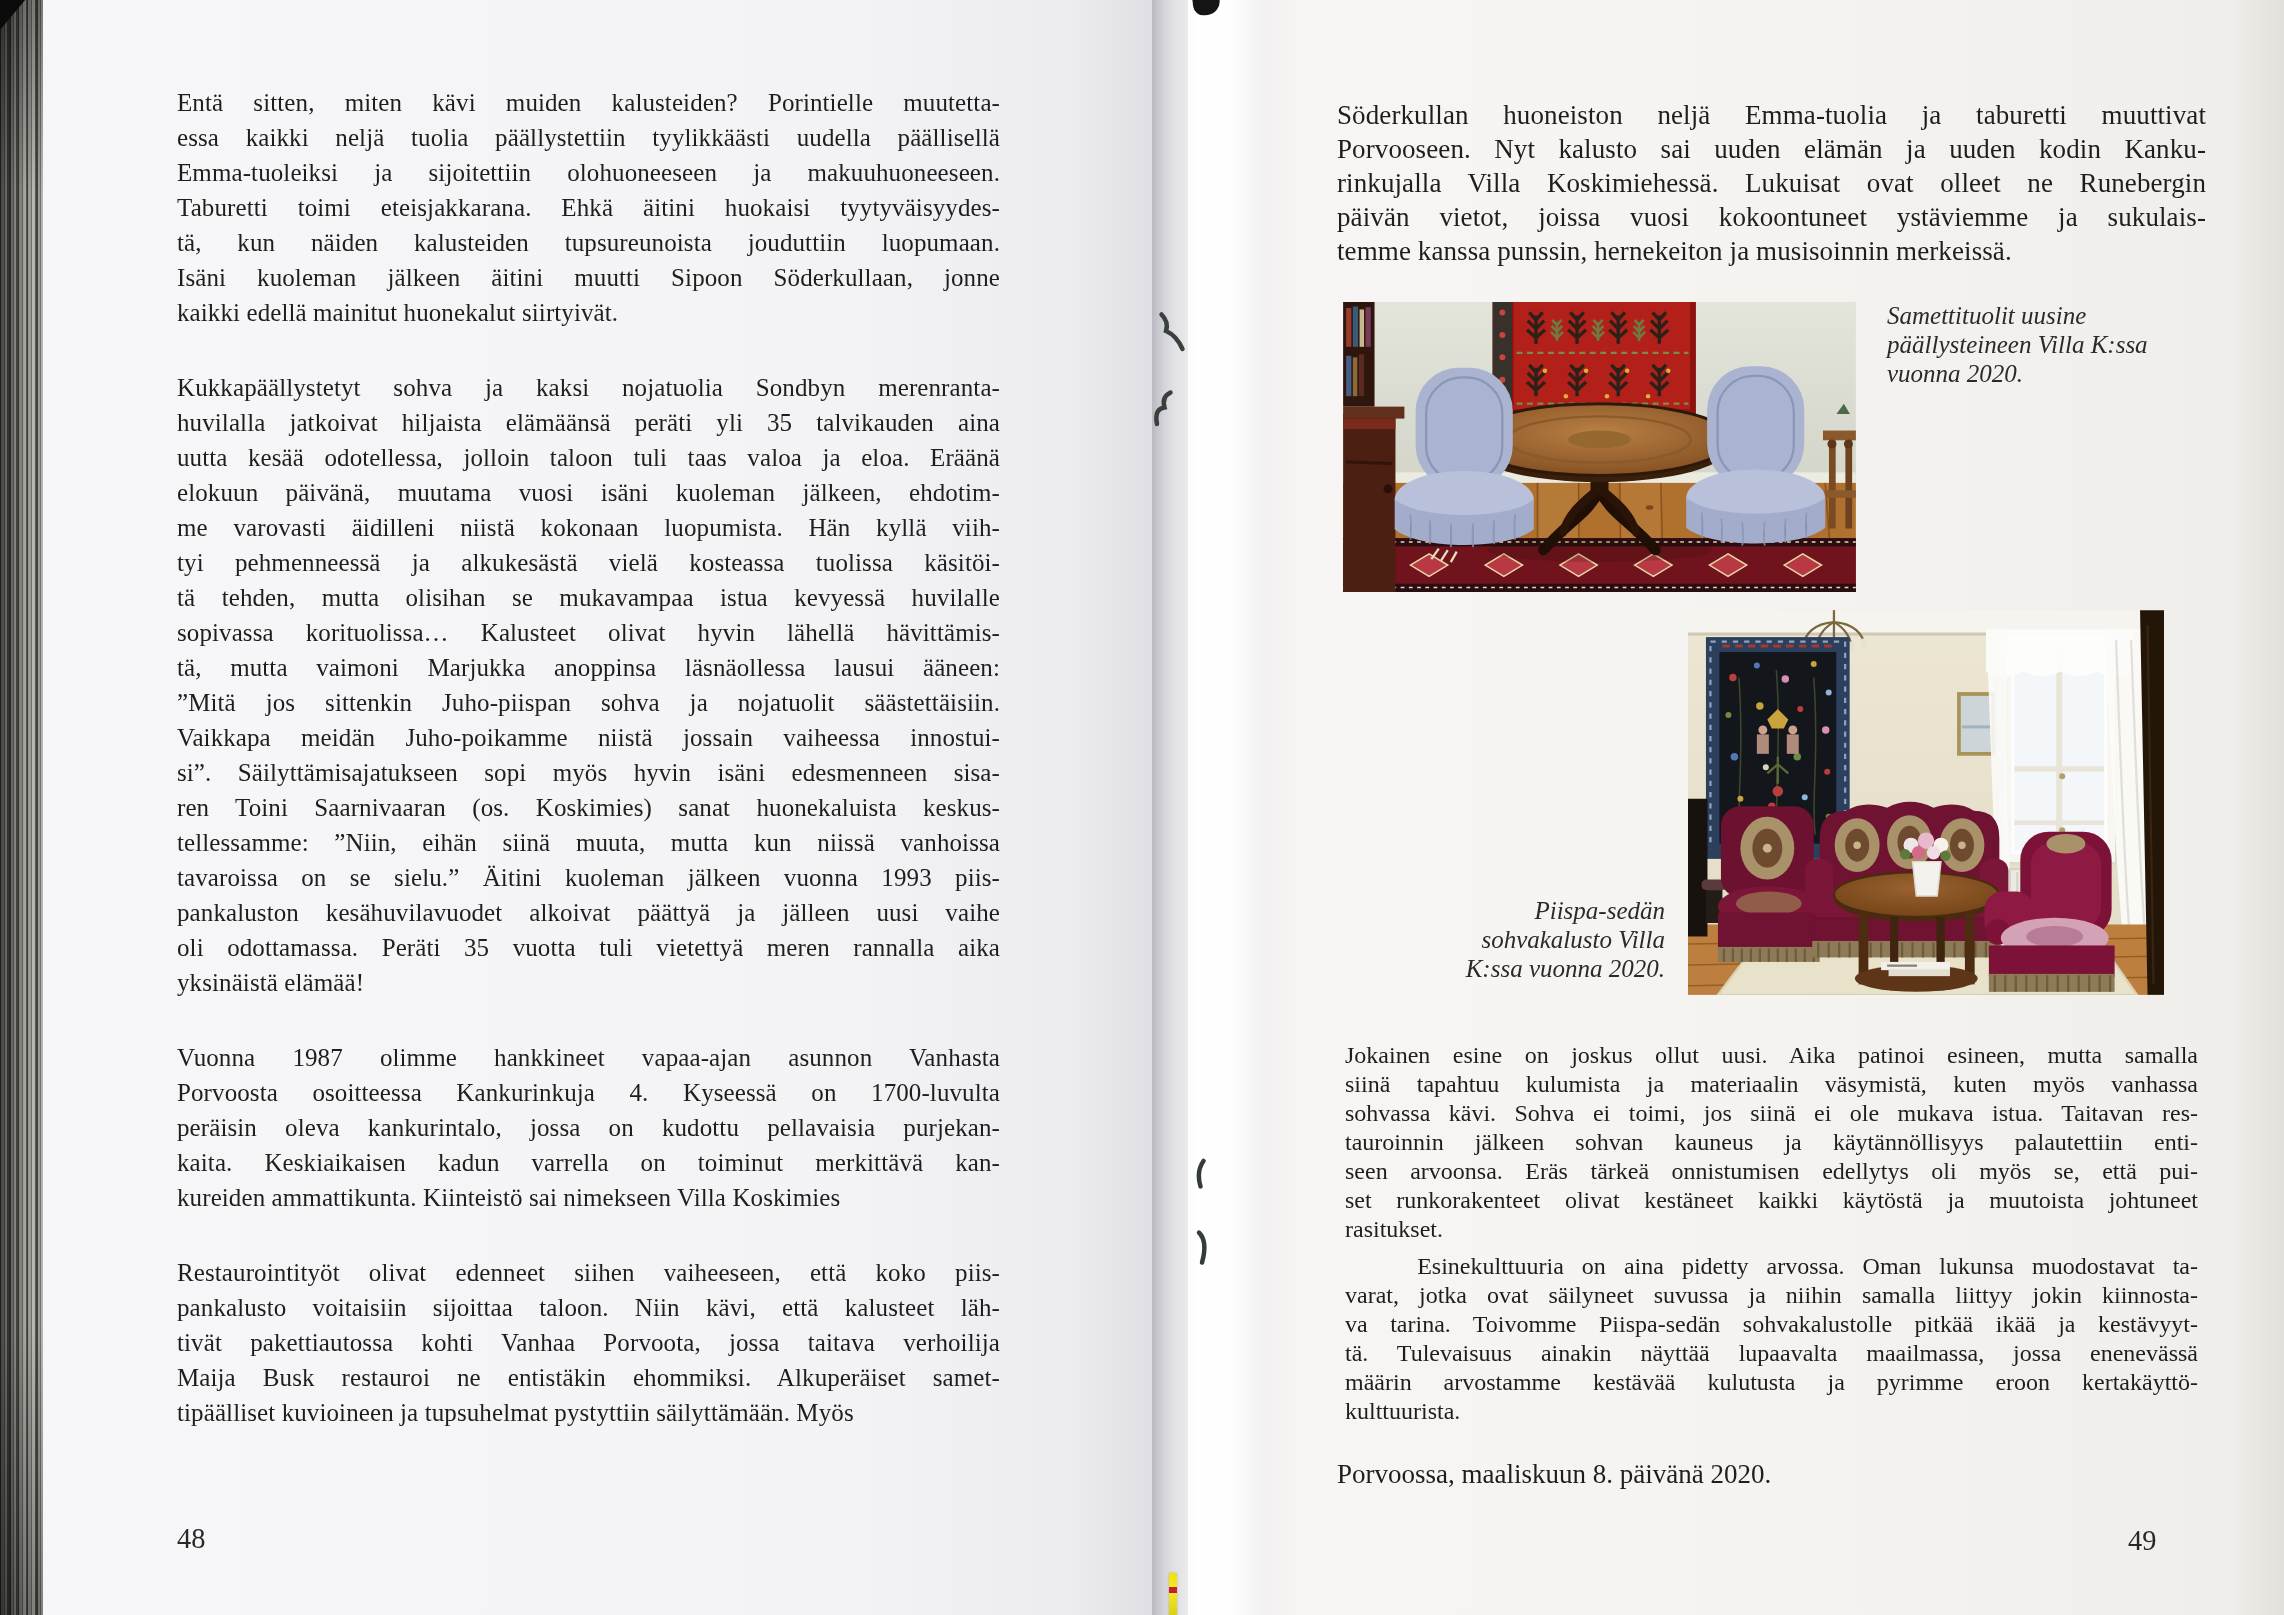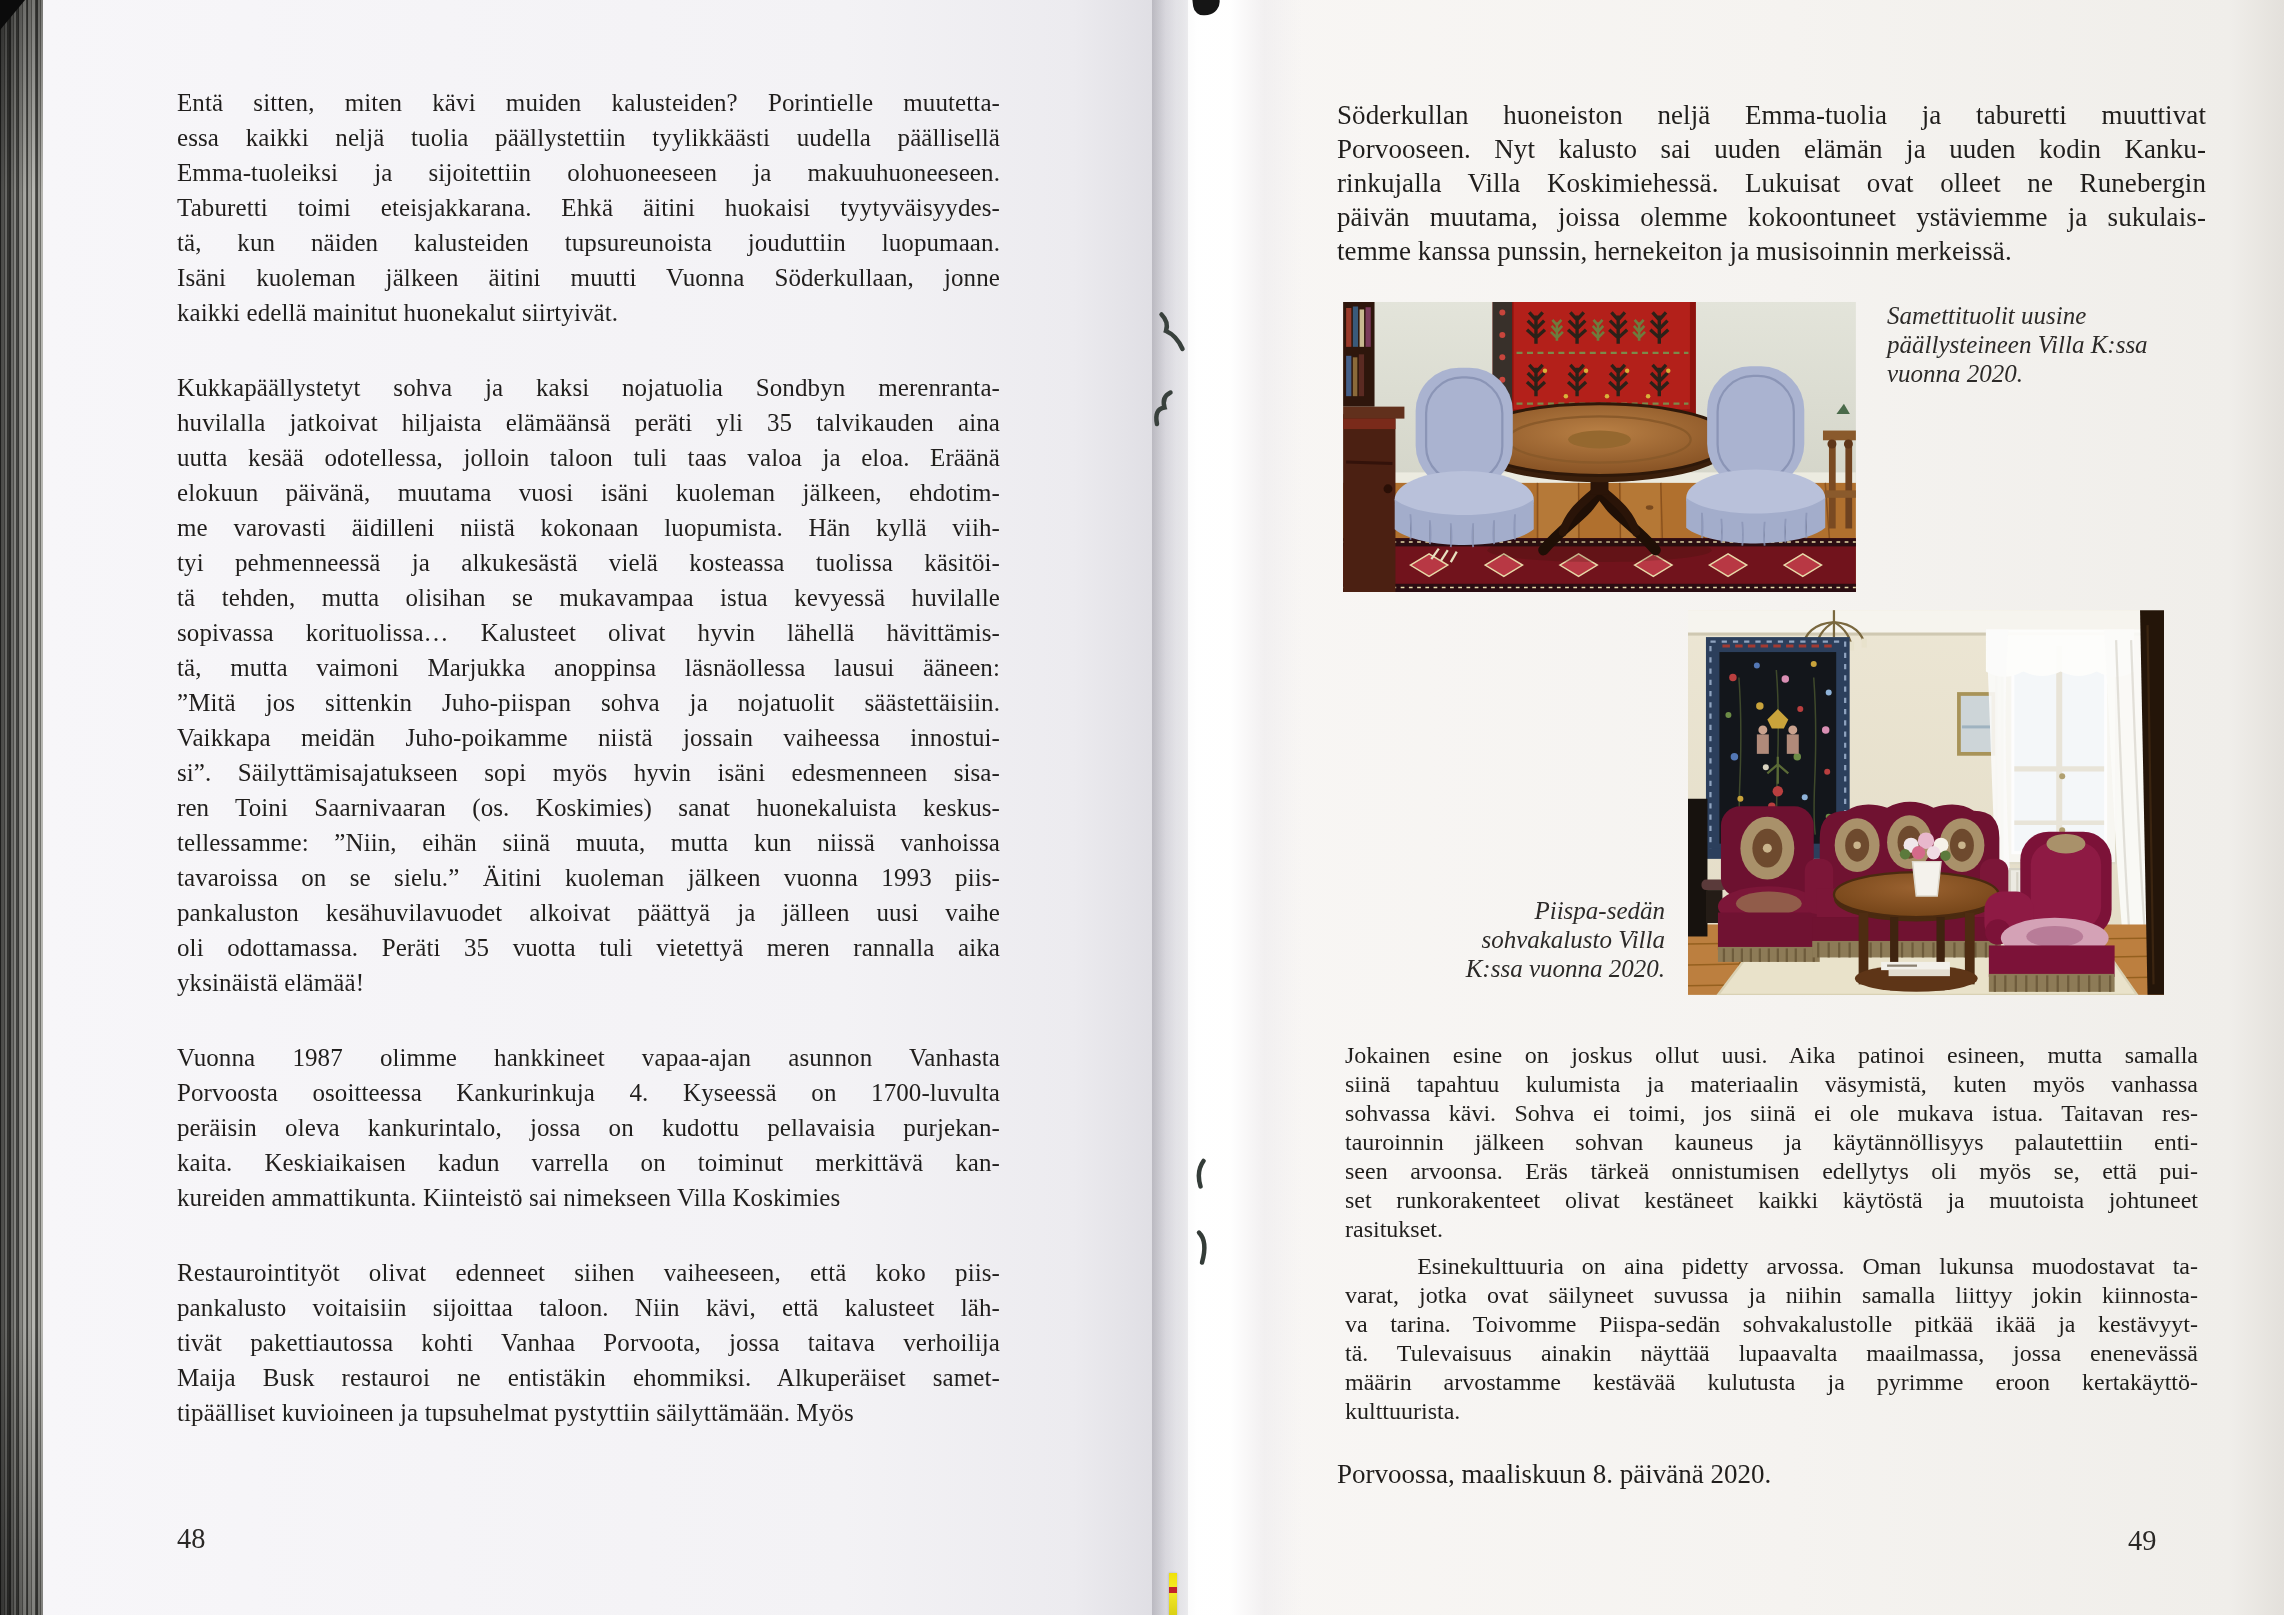--- a/index.html
+++ b/index.html
@@ -131,7 +131,7 @@
         <div class="ln">Söderkullan huoneiston neljä Emma-tuolia ja taburetti muuttivat</div>
         <div class="ln">Porvooseen. Nyt kalusto sai uuden elämän ja uuden kodin Kanku-</div>
         <div class="ln">rinkujalla Villa Koskimiehessä. Lukuisat ovat olleet ne Runebergin</div>
-        <div class="ln">päivän muutama, joissa olemme kokoontuneet ystäviemme ja sukulais-</div>
+        <div class="ln">päivän vietot, joissa vuosi kokoontuneet ystäviemme ja sukulais-</div>
         <div class="ln">temme kanssa punssin, hernekeiton ja musisoinnin merkeissä.</div>
       </div>
   </div>

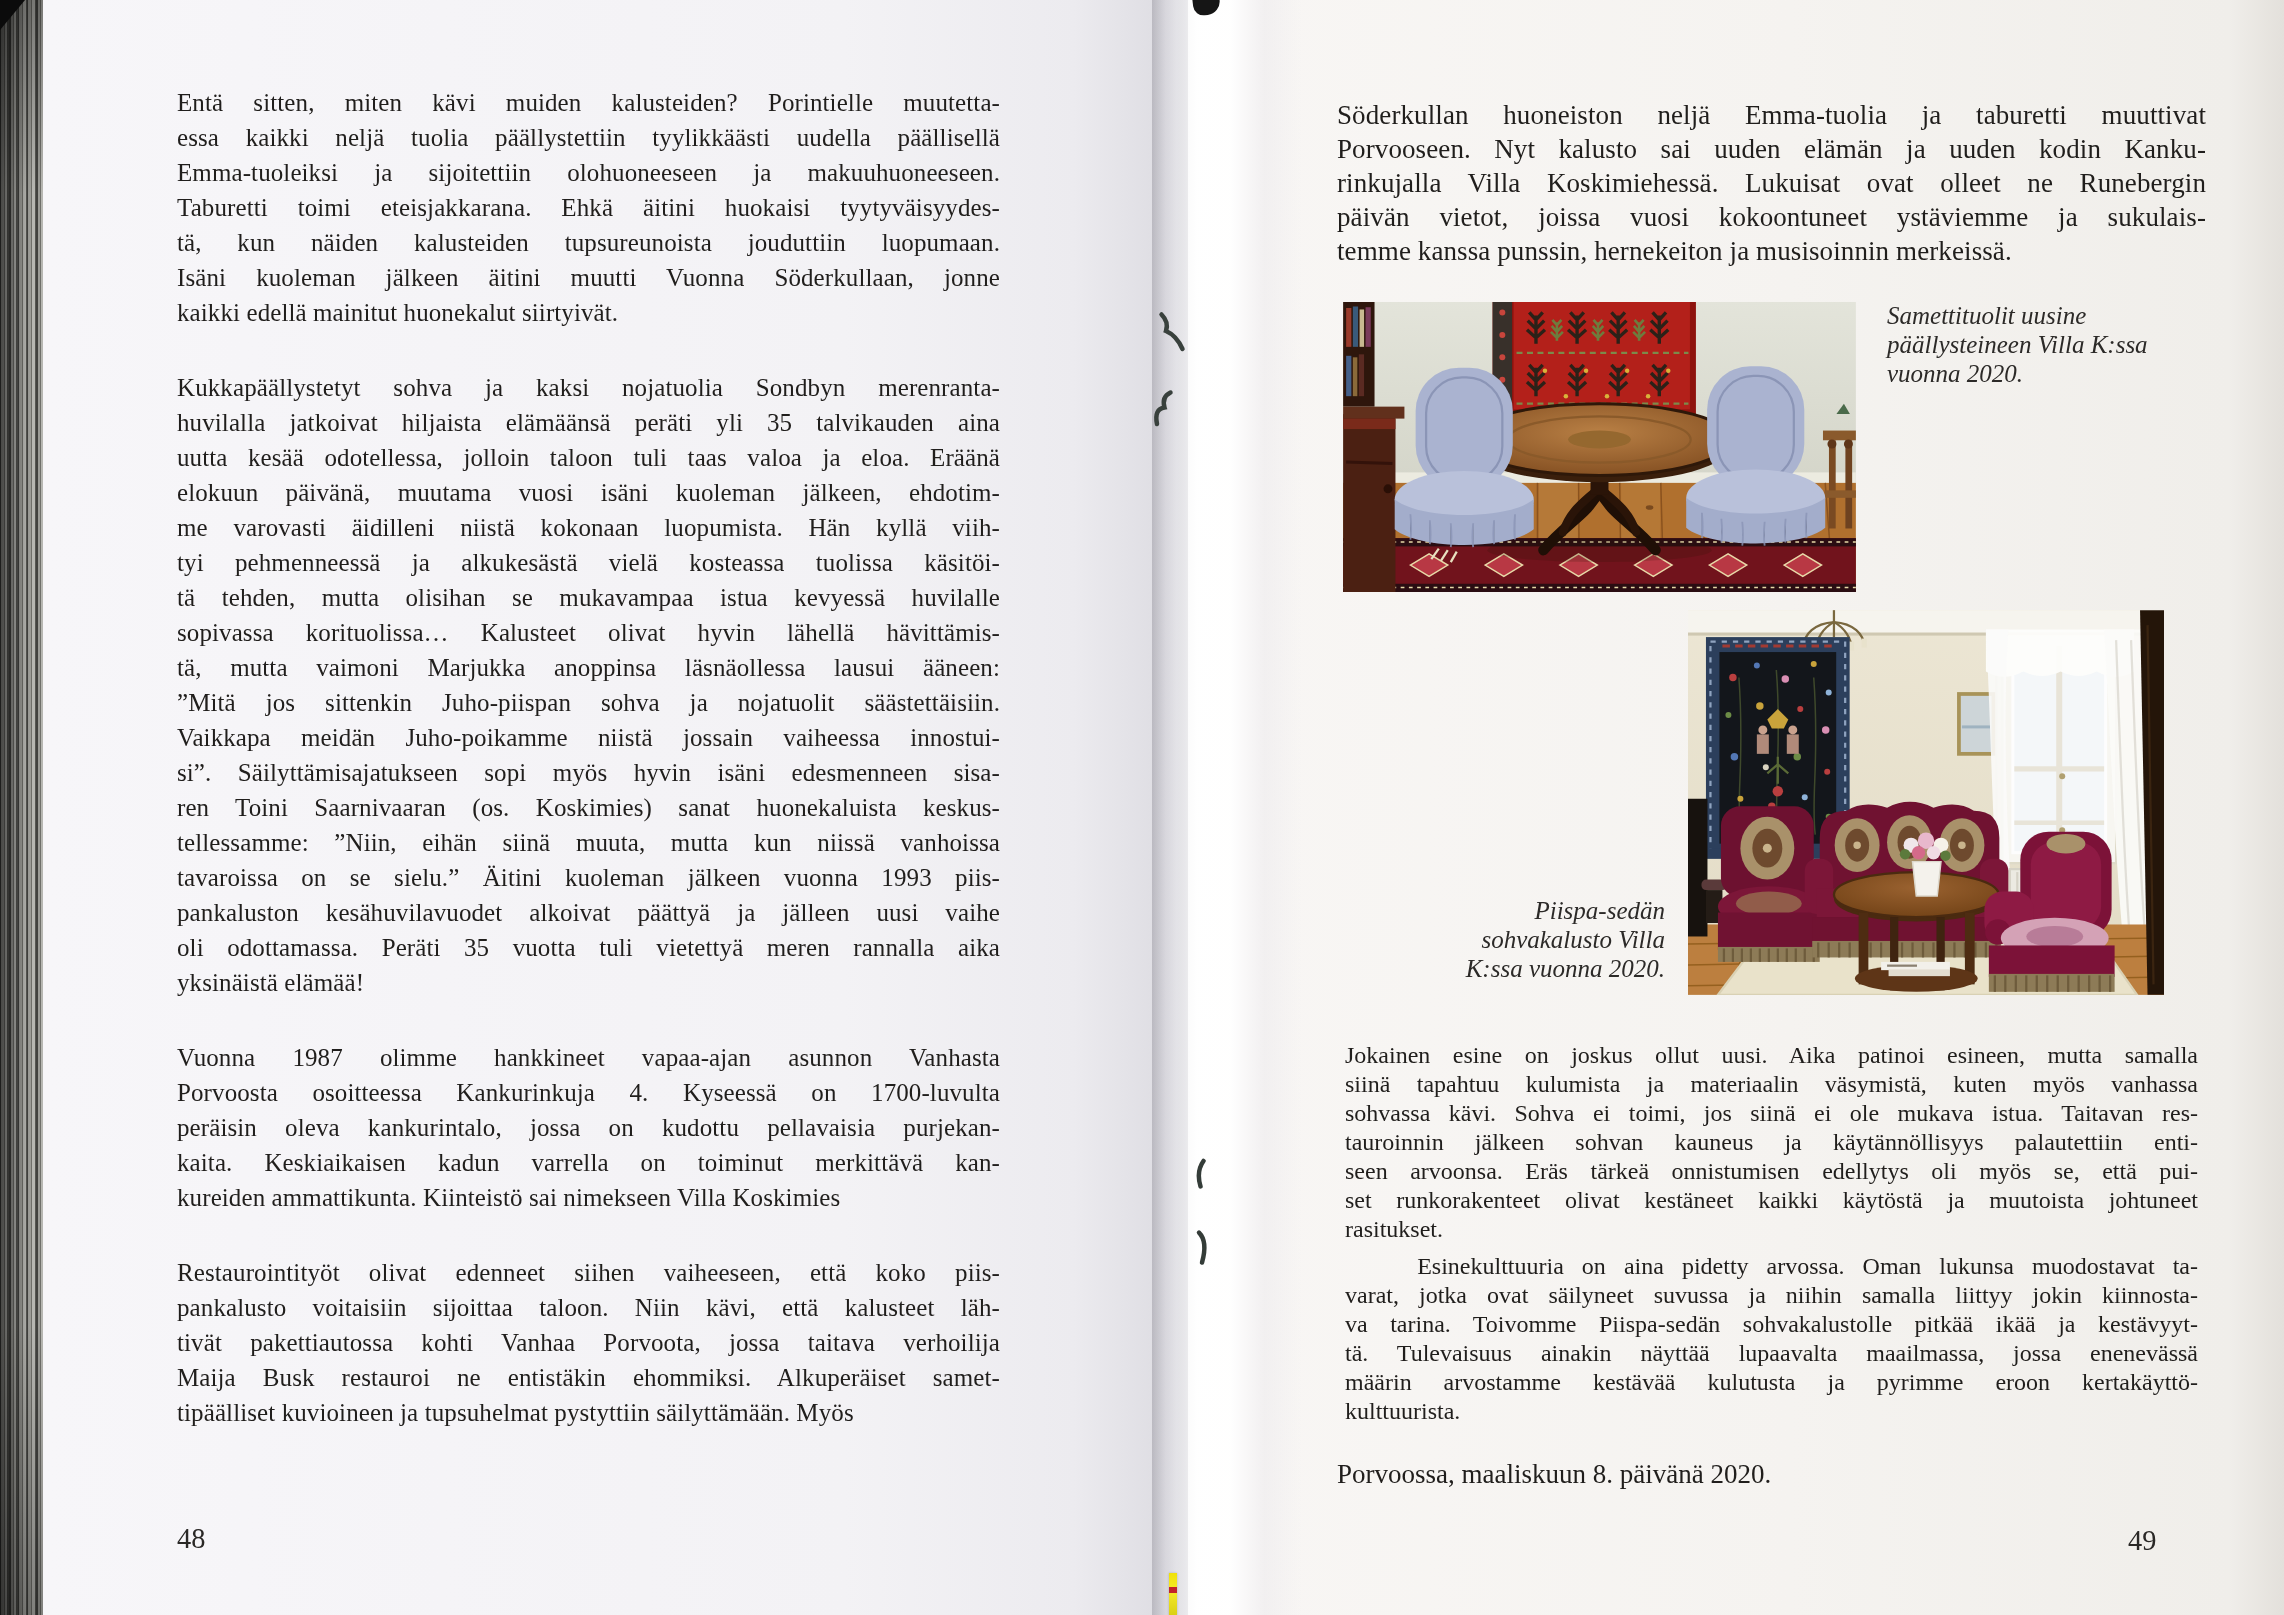--- a/index.html
+++ b/index.html
@@ -86,7 +86,7 @@
         <div class="ln">Emma-tuoleiksi ja sijoitettiin olohuoneeseen ja makuuhuoneeseen.</div>
         <div class="ln">Taburetti toimi eteisjakkarana. Ehkä äitini huokaisi tyytyväisyydes-</div>
         <div class="ln">tä, kun näiden kalusteiden tupsureunoista jouduttiin luopumaan.</div>
-        <div class="ln">Isäni kuoleman jälkeen äitini muutti Vuonna Söderkullaan, jonne</div>
+        <div class="ln">Isäni kuoleman jälkeen äitini muutti Sipoon Söderkullaan, jonne</div>
         <div class="ln">kaikki edellä mainitut huonekalut siirtyivät.</div>
       </div>
     <div class="para">

